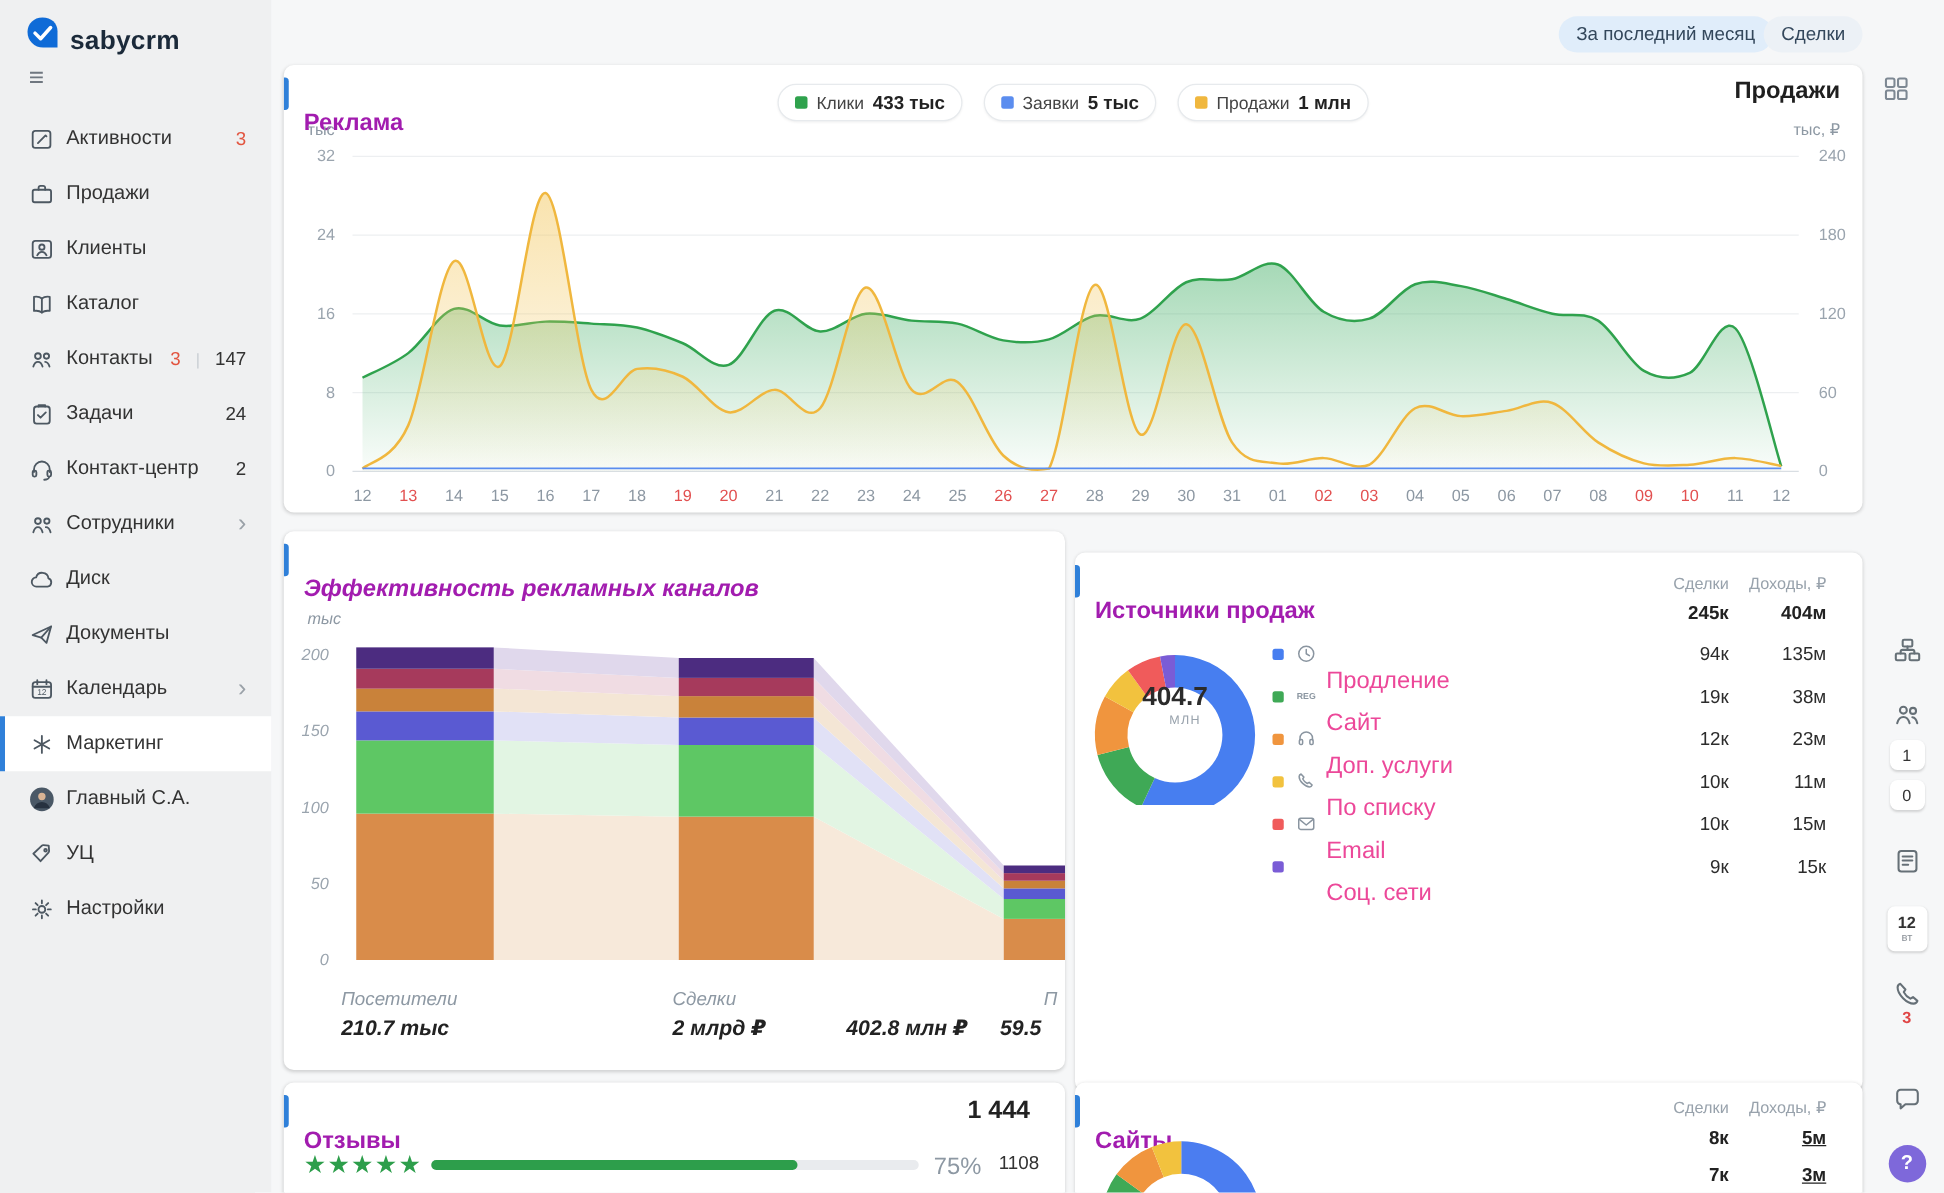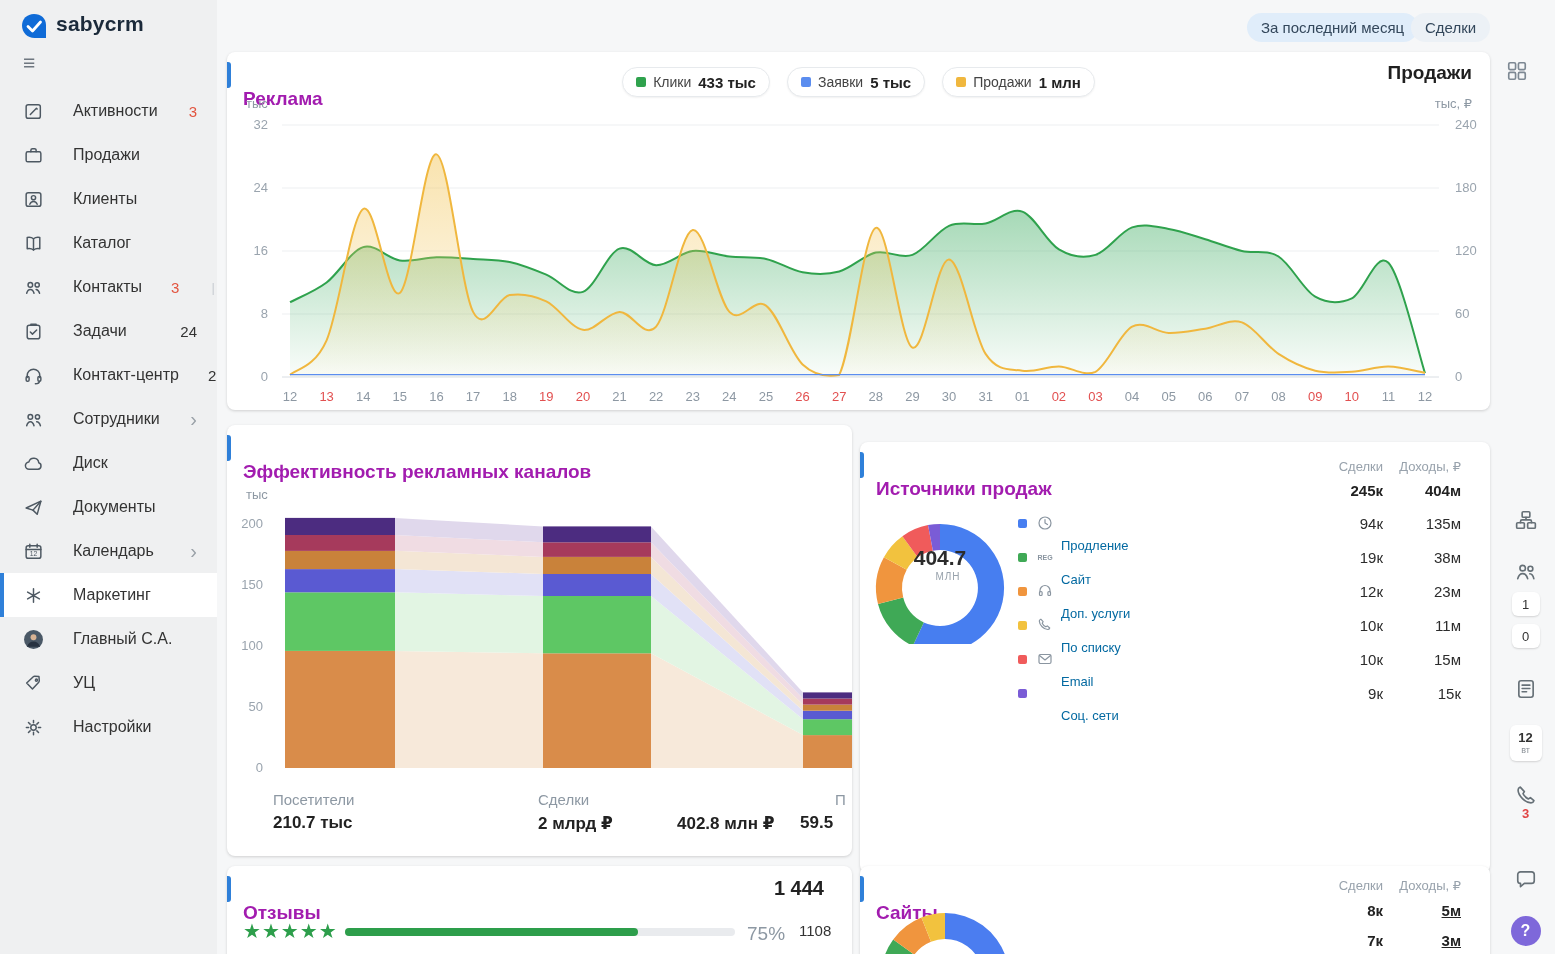--- a/index.html
+++ b/index.html
@@ -8,7 +8,7 @@
 
   
   .sidebar { position:absolute; left:0; top:0; width:217px; height:954px; background:#eff0f1; }
-  .logo { position:absolute; top:12px; left:20px; display:flex; align-items:flex-start; gap:8px; }
+  .logo { position:absolute; top:12px; left:20px; display:flex; align-items:flex-end; gap:8px; }
   .logo-text { font-size:21px; font-weight:800; color:#1b2a3a; letter-spacing:.2px; }
   .logo-text .crm { font-weight:700; }
   .hamburger { position:absolute; top:52px; left:23px; font-size:21px; color:#6f7780; cursor:pointer; line-height:1; }

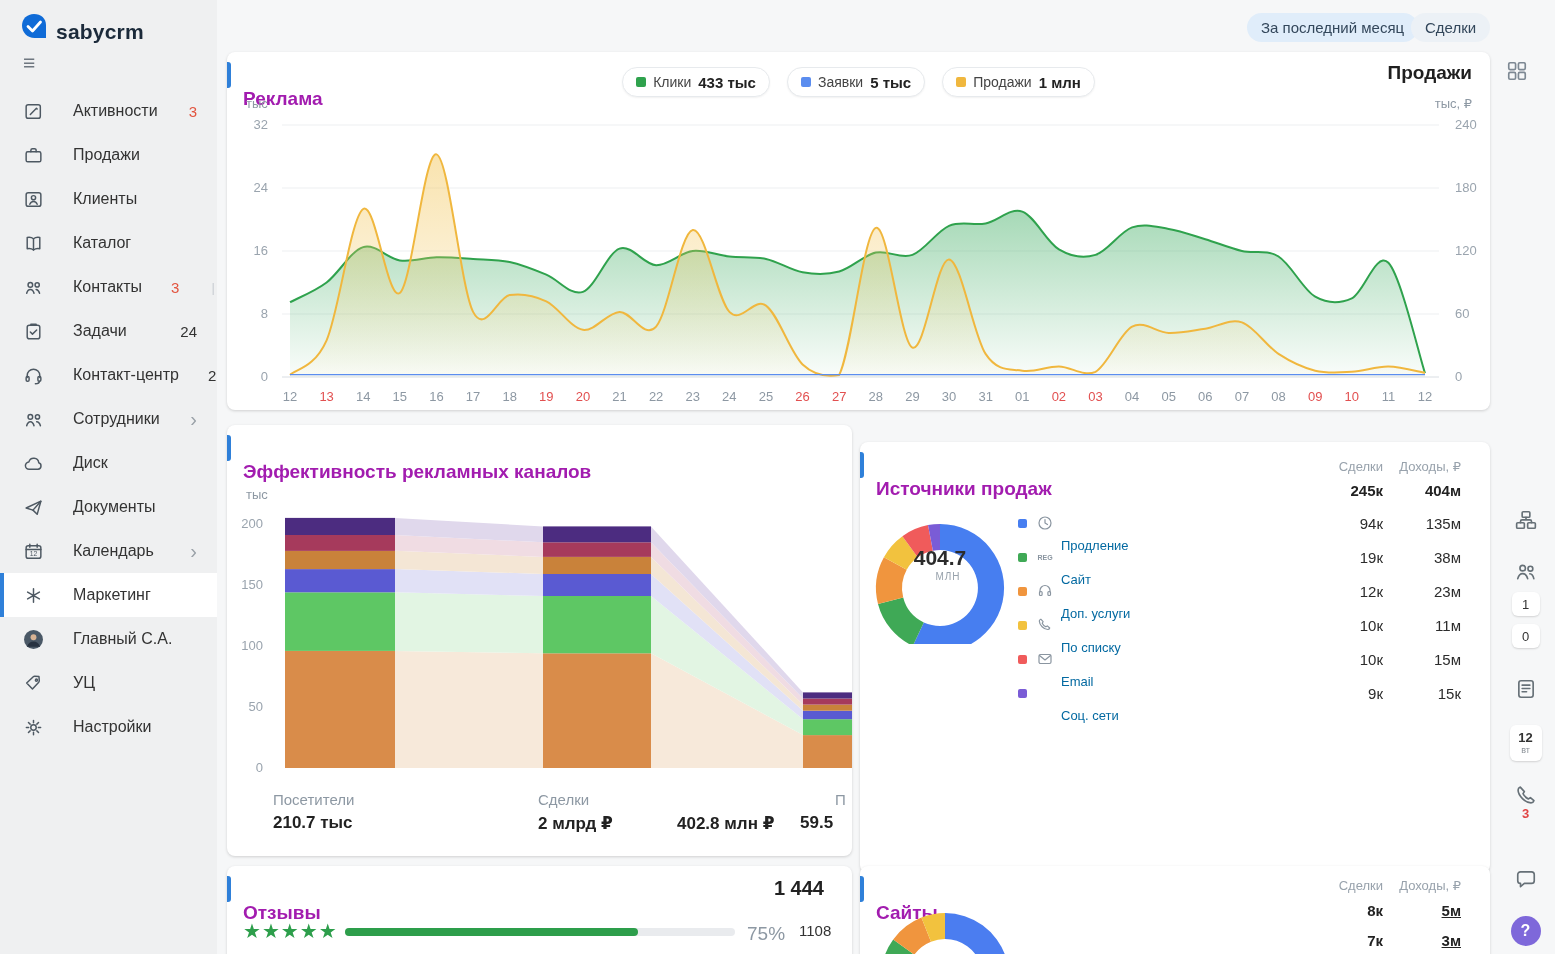--- a/index.html
+++ b/index.html
@@ -13,7 +13,7 @@
   .logo-text .crm { font-weight:700; }
   .hamburger { position:absolute; top:52px; left:23px; font-size:21px; color:#6f7780; cursor:pointer; line-height:1; }
   .nav { position:absolute; top:89px; left:0; right:0; }
-  .side-item { display:flex; align-items:center; height:44px; padding:0 20px 0 22px; gap:29px; cursor:pointer; font-size:16px; color:#333; position:relative; }
+  .side-item { display:flex; align-items:center; height:44px; padding:0 20px 0 22px; gap:9px; cursor:pointer; font-size:16px; color:#333; position:relative; }
   .side-item.selected { background:#fff; }
   .side-item.selected::before { content:""; position:absolute; left:0; top:0; width:4px; height:100%; background:#2f80d9; }
   .side-icon { width:22px; height:22px; flex:none; display:flex; align-items:center; justify-content:center; }

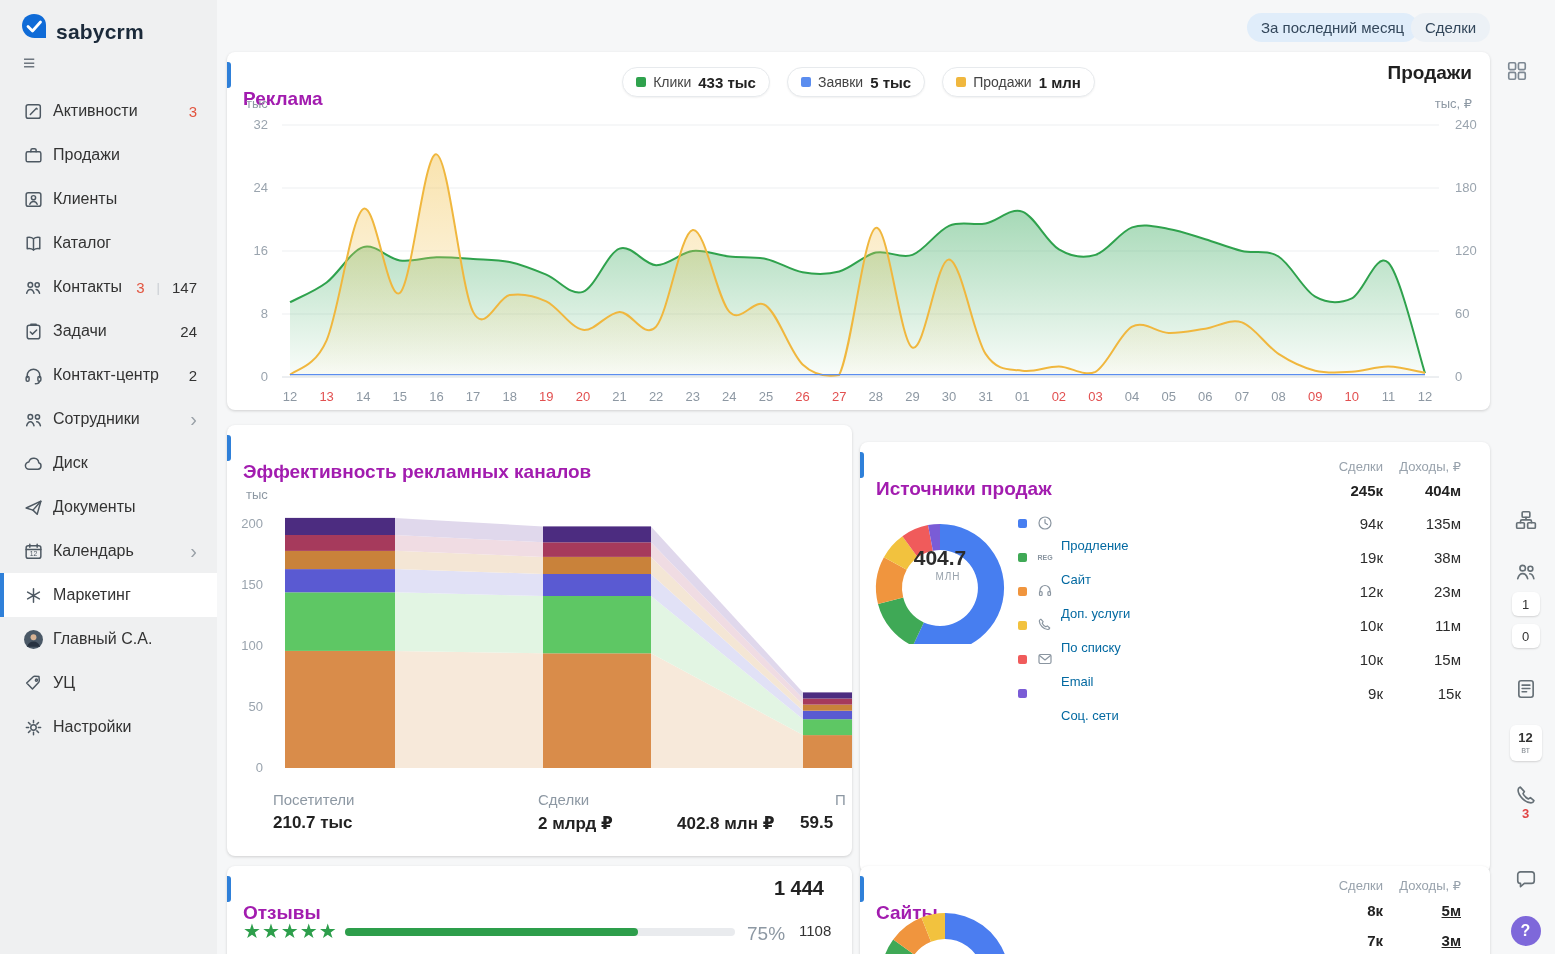--- a/index.html
+++ b/index.html
@@ -37,7 +37,7 @@
   .card::before { content:""; position:absolute; left:0; top:10px; width:4px; height:26px; background:#2f80d9; border-radius:0 3px 3px 0; }
   .card-title { position:absolute; left:16px; top:12px; font-size:19px; font-weight:700; color:#a21caf;margin-top:24px; }
   .card-ads   { left:227px; top:52px;  width:1263px; height:358px; }
-  .card-funnel{ left:227px; top:425px; width:625px;  height:431px; }
+  .card-funnel{ left:227px; top:425px; width:625px;  height:431px;font-style:italic; }
   .card-sources{ left:860px; top:442px; width:630px; height:431px; }
   .card-reviews{ left:227px; top:866px; width:625px; height:120px; }
   .card-sites { left:860px; top:866px; width:630px;  height:120px; }

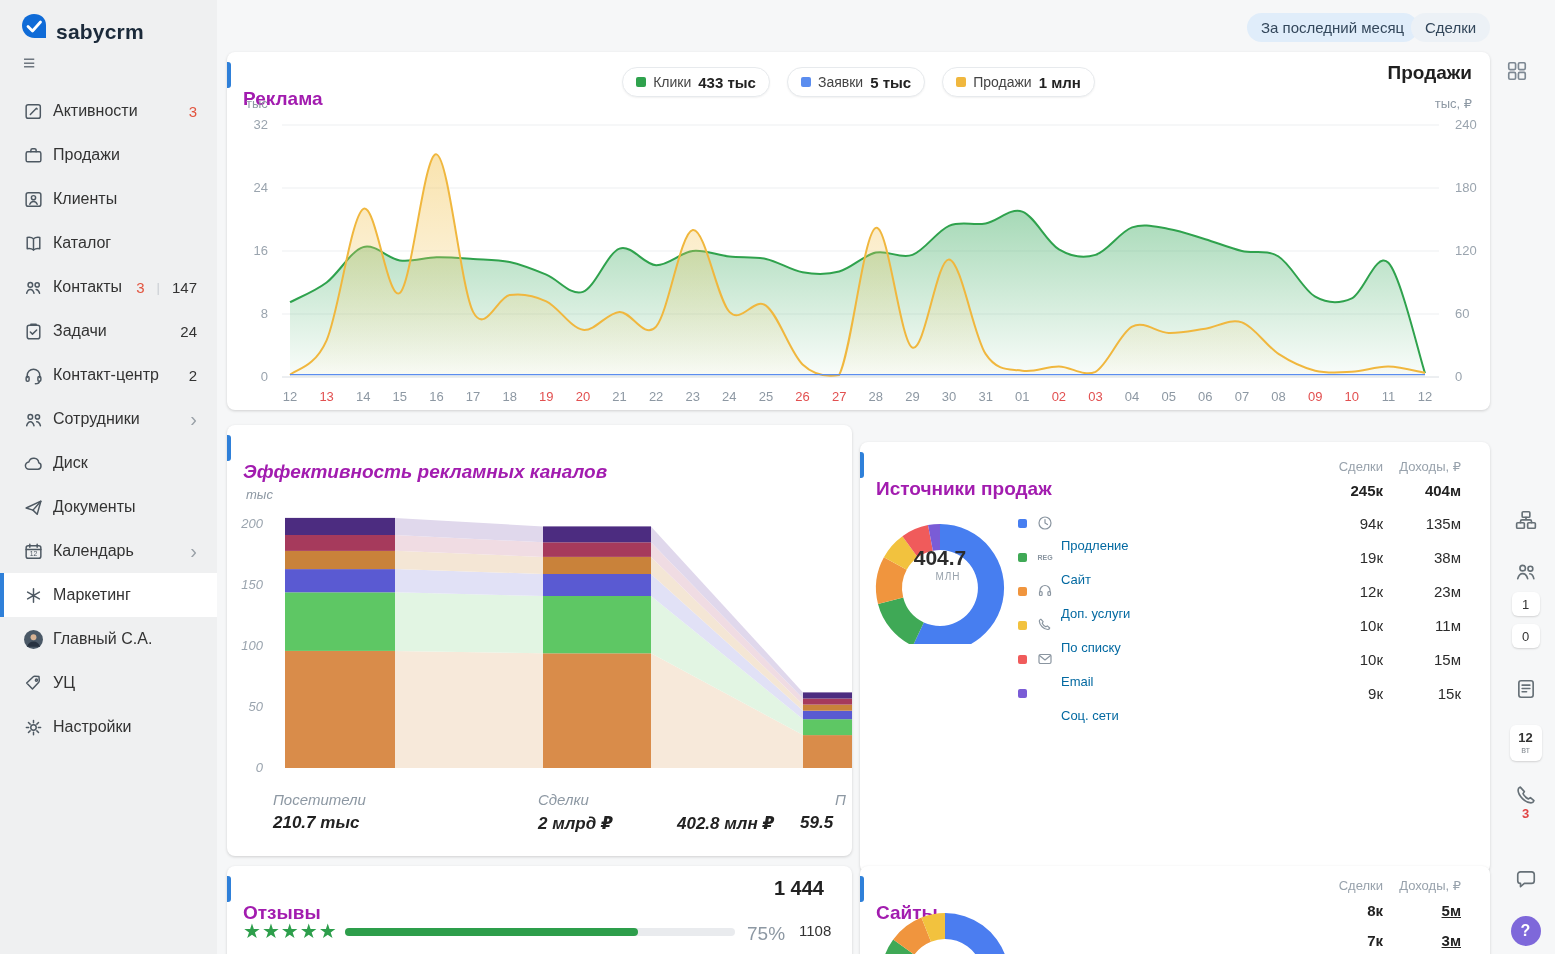--- a/index.html
+++ b/index.html
@@ -79,7 +79,7 @@
   .src-bullet { width:9px; height:9px; border-radius:2px; flex:none; }
   .src-icon { width:20px; margin-left:8px; display:flex; justify-content:center; align-items:center; color:#8a95a0; font-size:7px; font-weight:700; flex:none; }
   .src-icon svg { width:16px; height:16px; stroke:#8a95a0; fill:none; stroke-width:1.2; stroke-linecap:round; stroke-linejoin:round; }
-  .src-label { font-size:13px; color:#0369a1; margin-left:6px;margin-top:44px; }
+  .src-label { font-size:19px; color:#ec4899; margin-left:6px;margin-top:44px; }
   .src-val { position:absolute; font-size:15px; color:#2c2c2c; }
   .src-val.v1 { right:87px; } .src-val.v2 { right:9px; }
 

